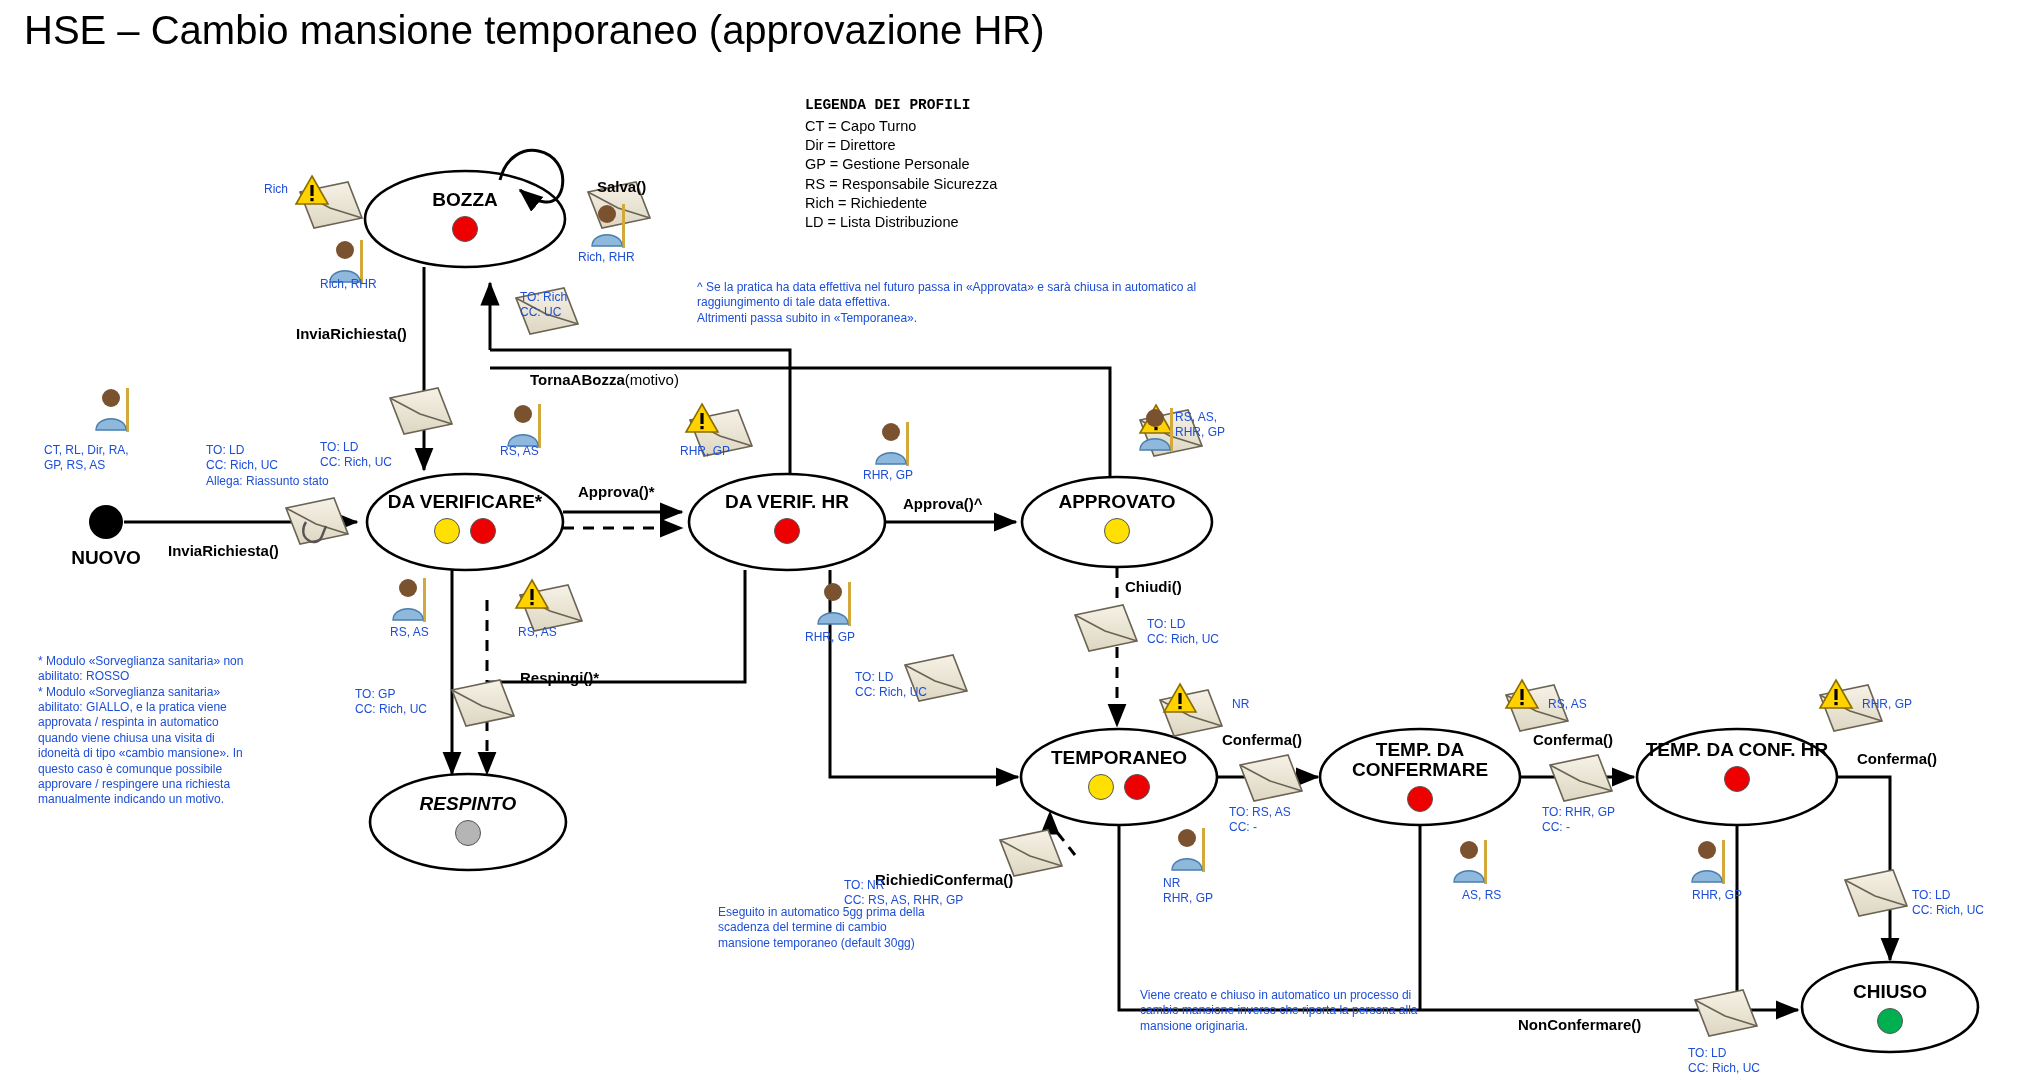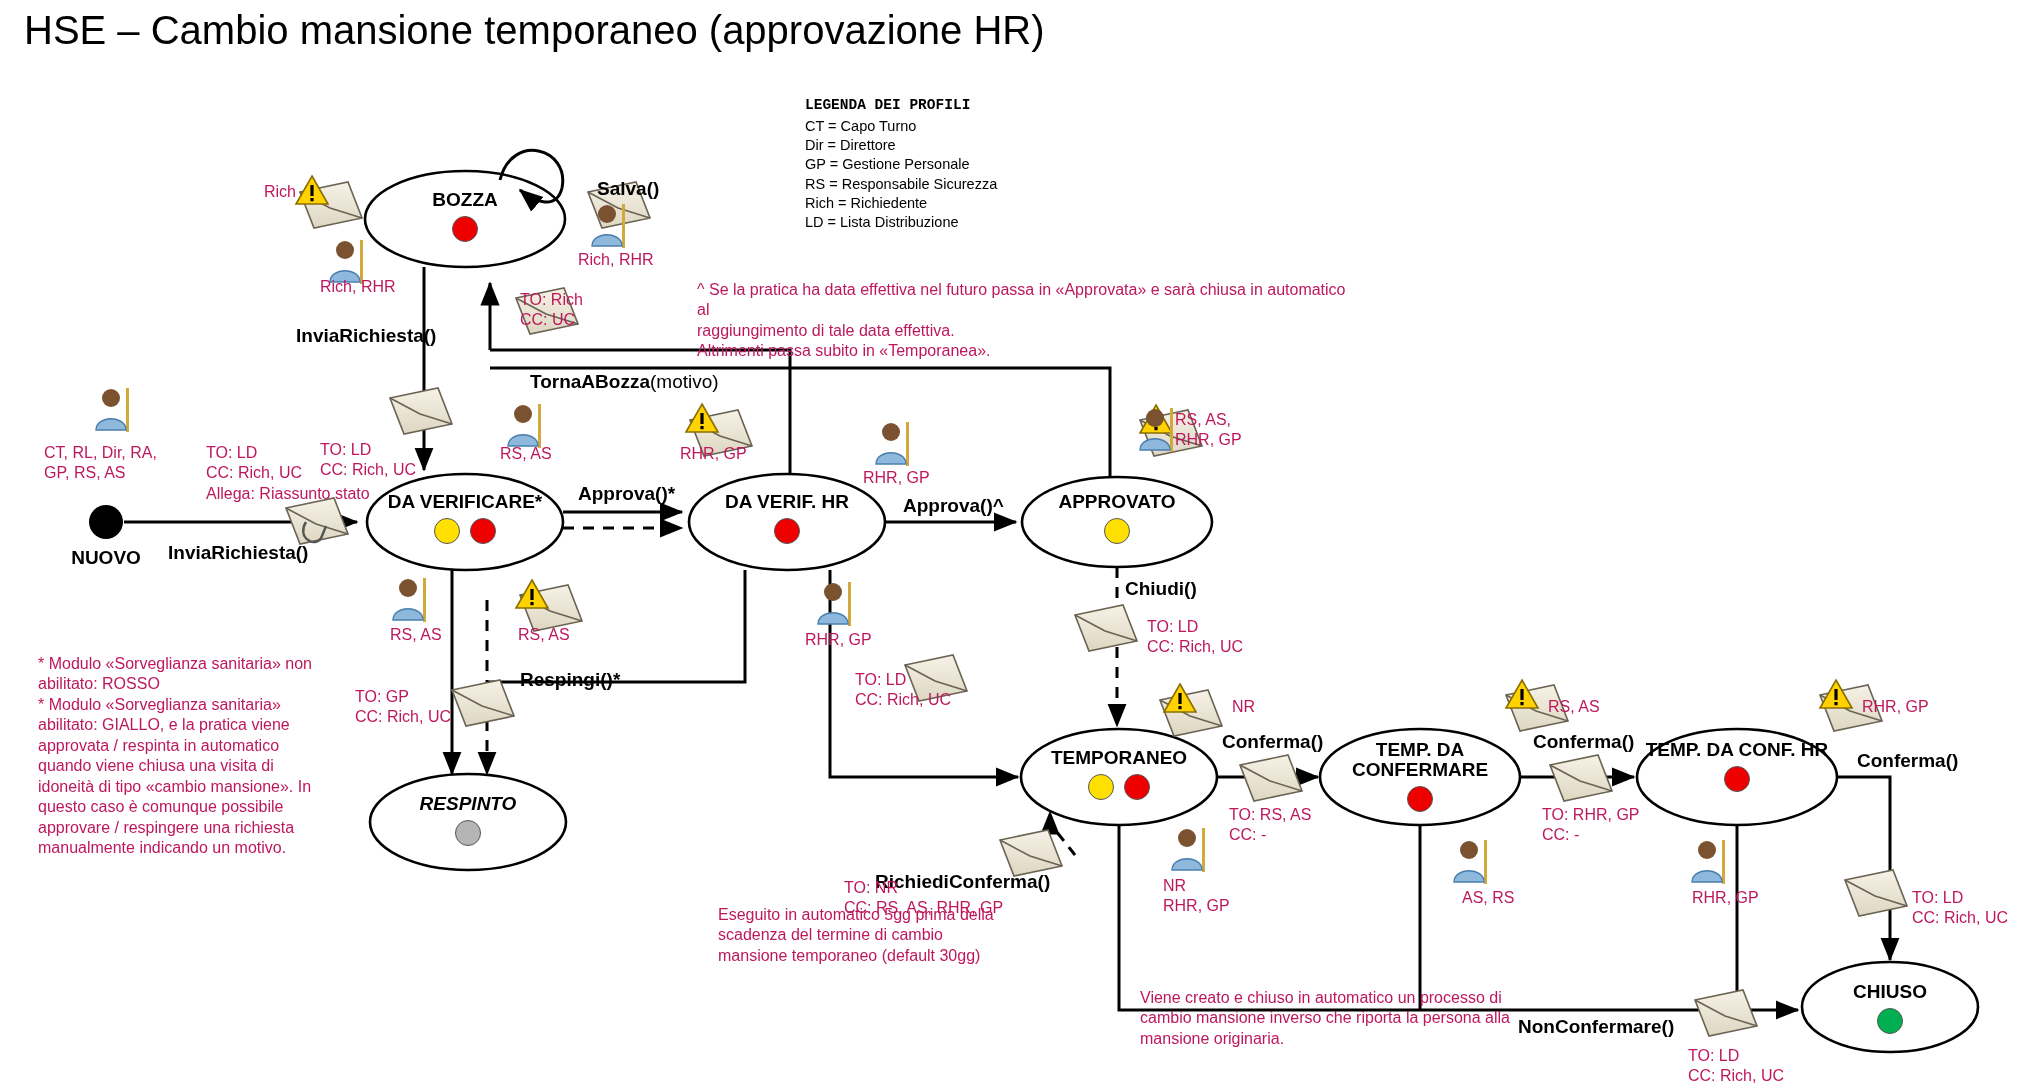--- a/index.html
+++ b/index.html
@@ -15,7 +15,7 @@
   .dot.yellow{background:#ffe000;}
   .dot.grey{background:#b5b5b5;}
   .dot.green{background:#00b050;}
-  .txt{position:absolute;font-size:16px;color:#be185d;line-height:1.28;white-space:pre-line;}
+  .txt{position:absolute;font-size:12px;color:#1d4ed8;line-height:1.28;white-space:pre-line;}
   .trans{position:absolute;font-size:19px;font-weight:bold;color:#000;white-space:nowrap;}
   .trans .norm{font-weight:bold;}
   .legend{position:absolute;font-size:14.5px;color:#000;line-height:1.32;}

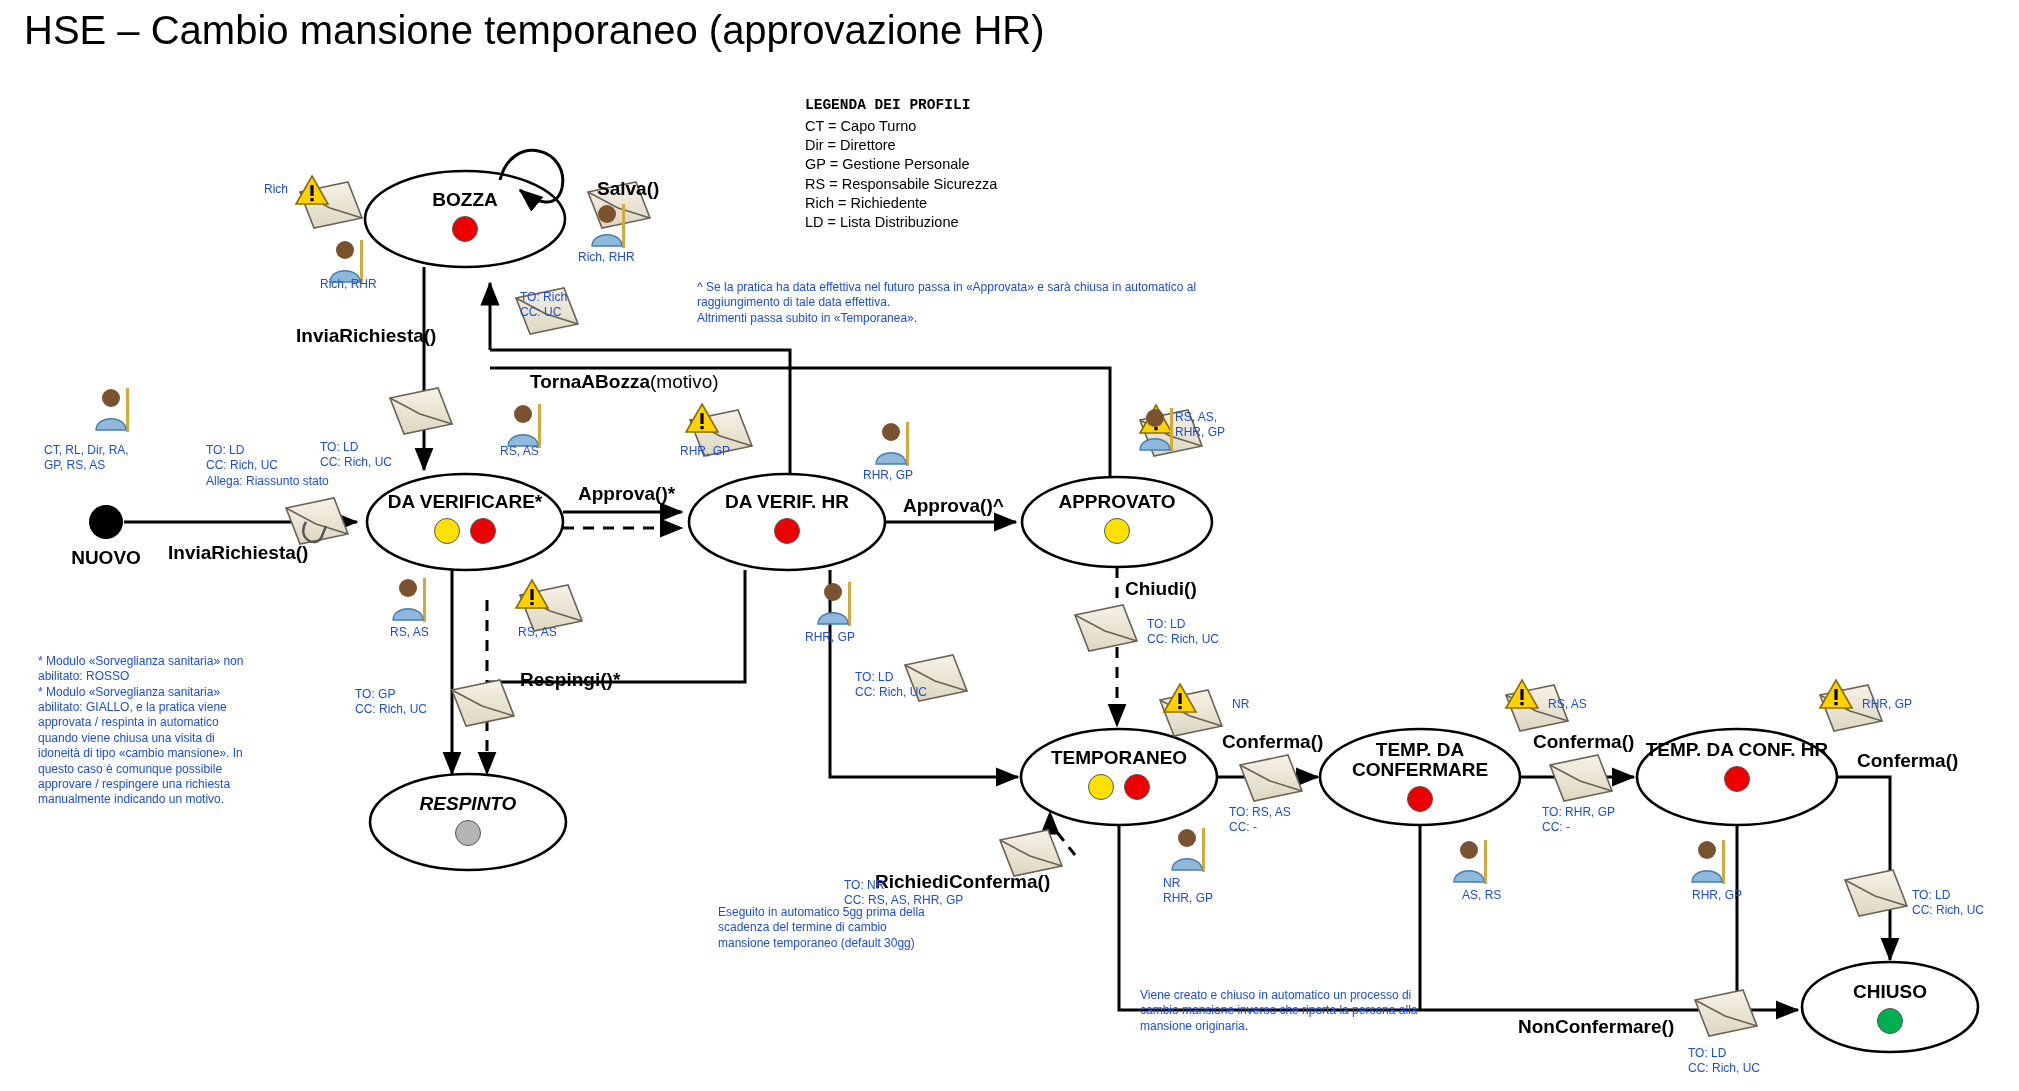--- a/index.html
+++ b/index.html
@@ -16,7 +16,7 @@
   .dot.grey{background:#b5b5b5;}
   .dot.green{background:#00b050;}
   .txt{position:absolute;font-size:12px;color:#1d4ed8;line-height:1.28;white-space:pre-line;}
-  .trans{position:absolute;font-size:19px;font-weight:bold;color:#000;white-space:nowrap;}
+  .trans{position:absolute;font-size:15px;font-weight:bold;color:#000;white-space:nowrap;}
   .trans .norm{font-weight:bold;}
   .legend{position:absolute;font-size:14.5px;color:#000;line-height:1.32;}
   .legend .hd{font-weight:bold;font-family:Liberation Mono, monospace;}

